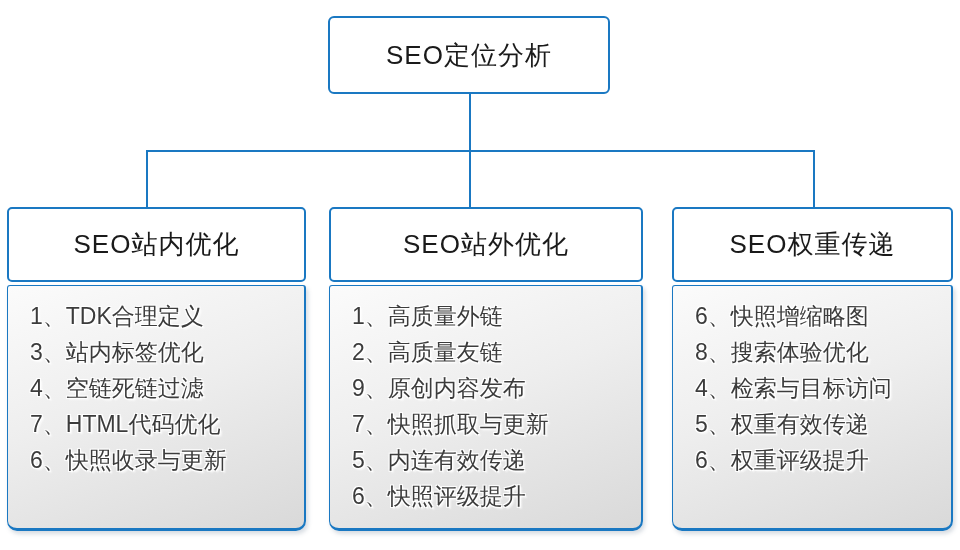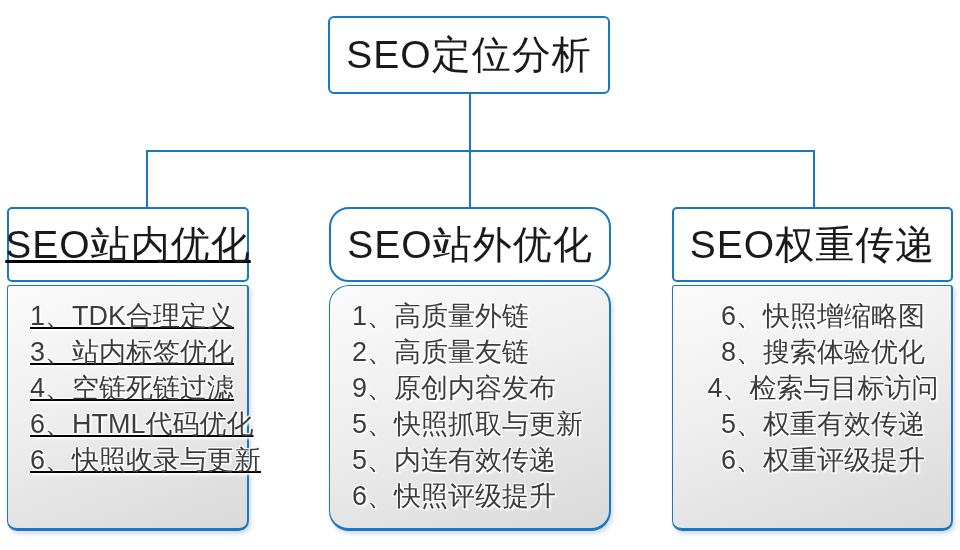--- a/index.html
+++ b/index.html
@@ -40,7 +40,7 @@
   }
   .root-box .title,
   .branch-header .title {
-    font-size: 39px;
+    font-size: 26px;
     font-weight: 500;
     color: var(--title-color, #1a1a1a);
     letter-spacing: 1px;

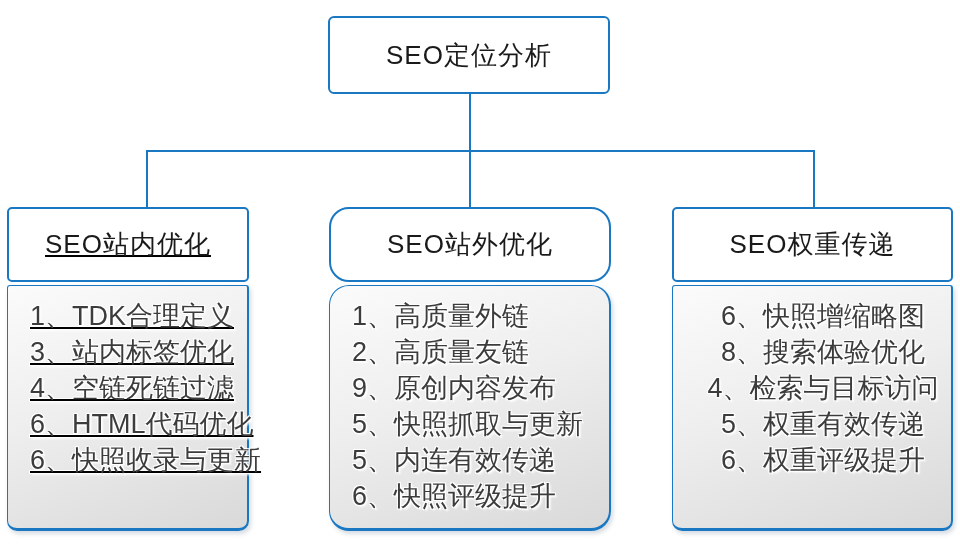--- a/index.html
+++ b/index.html
@@ -73,7 +73,7 @@
     box-shadow: 2px 3px 4px rgba(110, 130, 150, 0.28);
     padding: 12px 0 0 22px;
   }
-  .col-left  { left: 7px;   width: 242px; text-decoration: underline; }
+  .col-left  { left: 7px;   width: 299px; }
   .col-mid   { left: 329px; width: 282px; border-radius: 20px; }
   .col-right { left: 672px; width: 281px; text-align: center; }
 

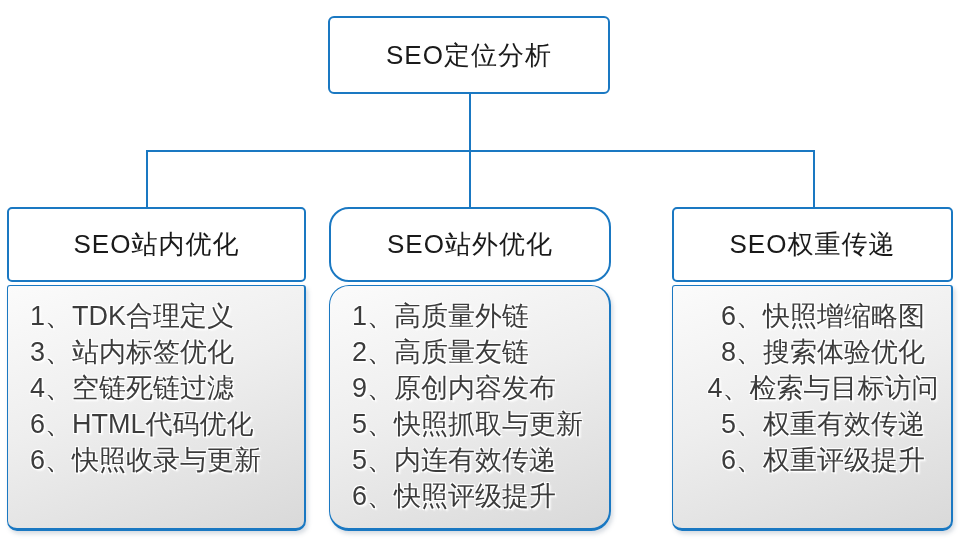--- a/index.html
+++ b/index.html
@@ -74,7 +74,7 @@
     padding: 12px 0 0 22px;
   }
   .col-left  { left: 7px;   width: 299px; }
-  .col-mid   { left: 329px; width: 282px; border-radius: 20px; }
+  .col-mid   { left: 329px; width: 314px; }
   .col-right { left: 672px; width: 281px; text-align: center; }
 
   .list-item {

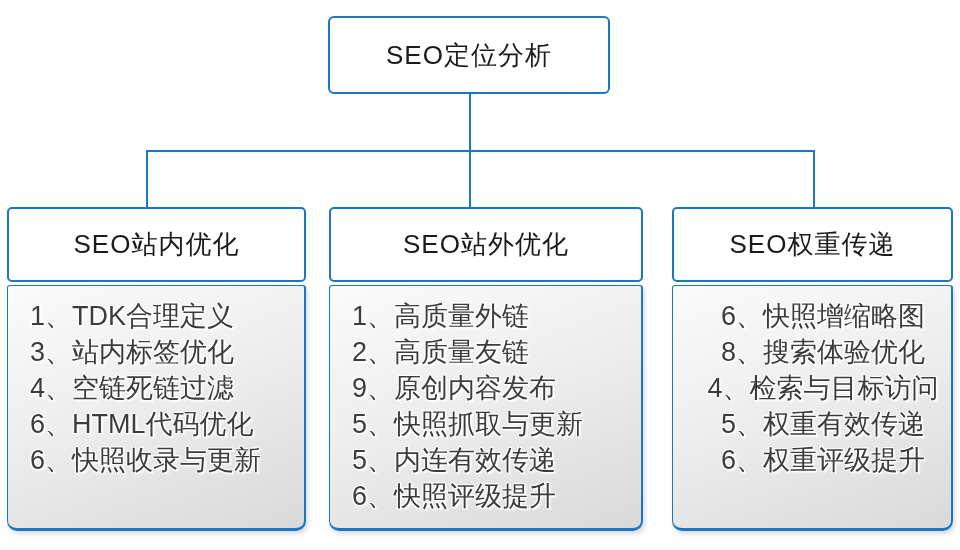--- a/index.html
+++ b/index.html
@@ -75,7 +75,7 @@
   }
   .col-left  { left: 7px;   width: 299px; }
   .col-mid   { left: 329px; width: 314px; }
-  .col-right { left: 672px; width: 281px; text-align: center; }
+  .col-right { left: 672px; width: 281px; }
 
   .list-item {
     font-size: 27px;

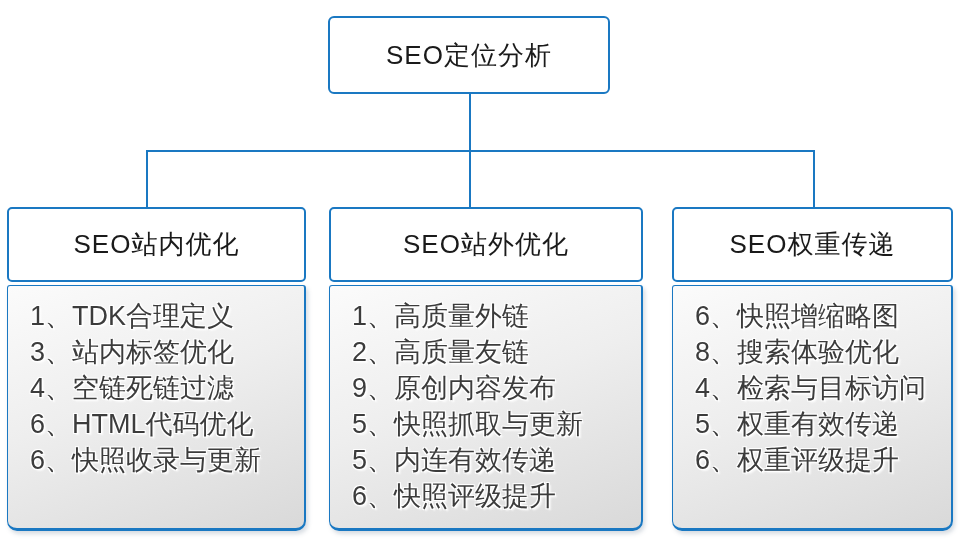--- a/index.html
+++ b/index.html
@@ -78,7 +78,7 @@
   .col-right { left: 672px; width: 281px; }
 
   .list-item {
-    font-size: 27px;
+    font-size: 23px;
     line-height: 36px;
     color: var(--item-color, #3c3c3c);
     white-space: nowrap;

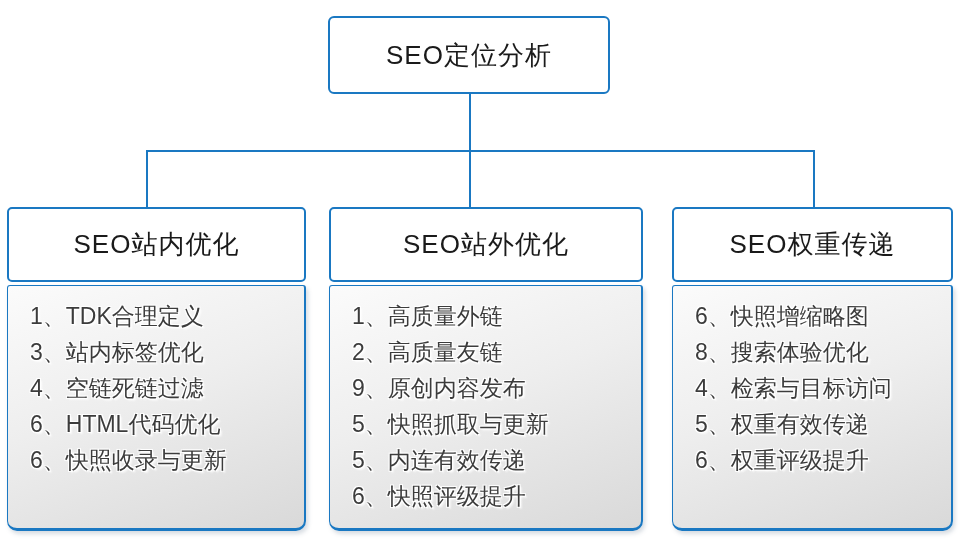--- a/index.html
+++ b/index.html
@@ -109,7 +109,7 @@
     <div class="list-item">1、TDK合理定义</div>
     <div class="list-item">3、站内标签优化</div>
     <div class="list-item">4、空链死链过滤</div>
-    <div class="list-item">6、HTML代码优化</div>
+    <div class="list-item">7、HTML代码优化</div>
     <div class="list-item">6、快照收录与更新</div>
   </div>
 

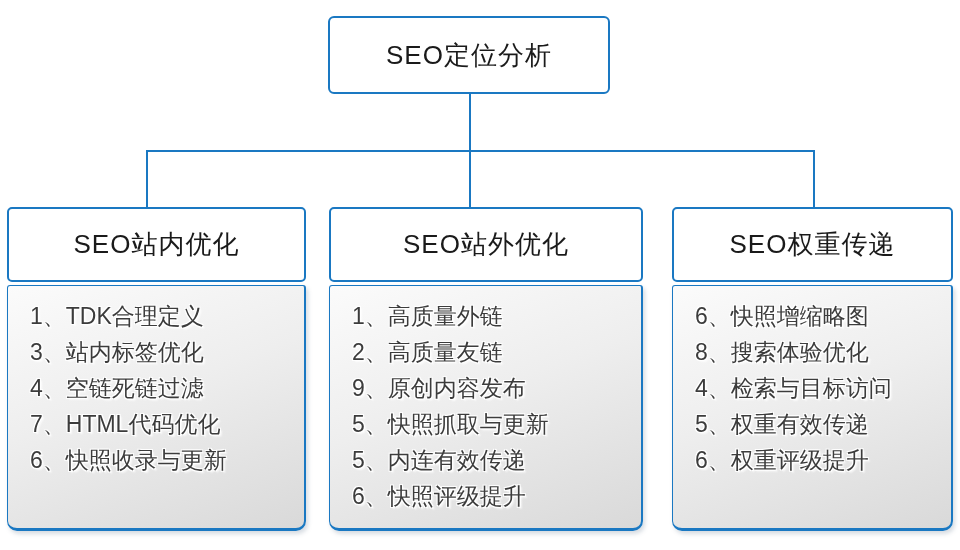--- a/index.html
+++ b/index.html
@@ -120,7 +120,7 @@
     <div class="list-item">1、高质量外链</div>
     <div class="list-item">2、高质量友链</div>
     <div class="list-item">9、原创内容发布</div>
-    <div class="list-item">5、快照抓取与更新</div>
+    <div class="list-item">7、快照抓取与更新</div>
     <div class="list-item">5、内连有效传递</div>
     <div class="list-item">6、快照评级提升</div>
   </div>

